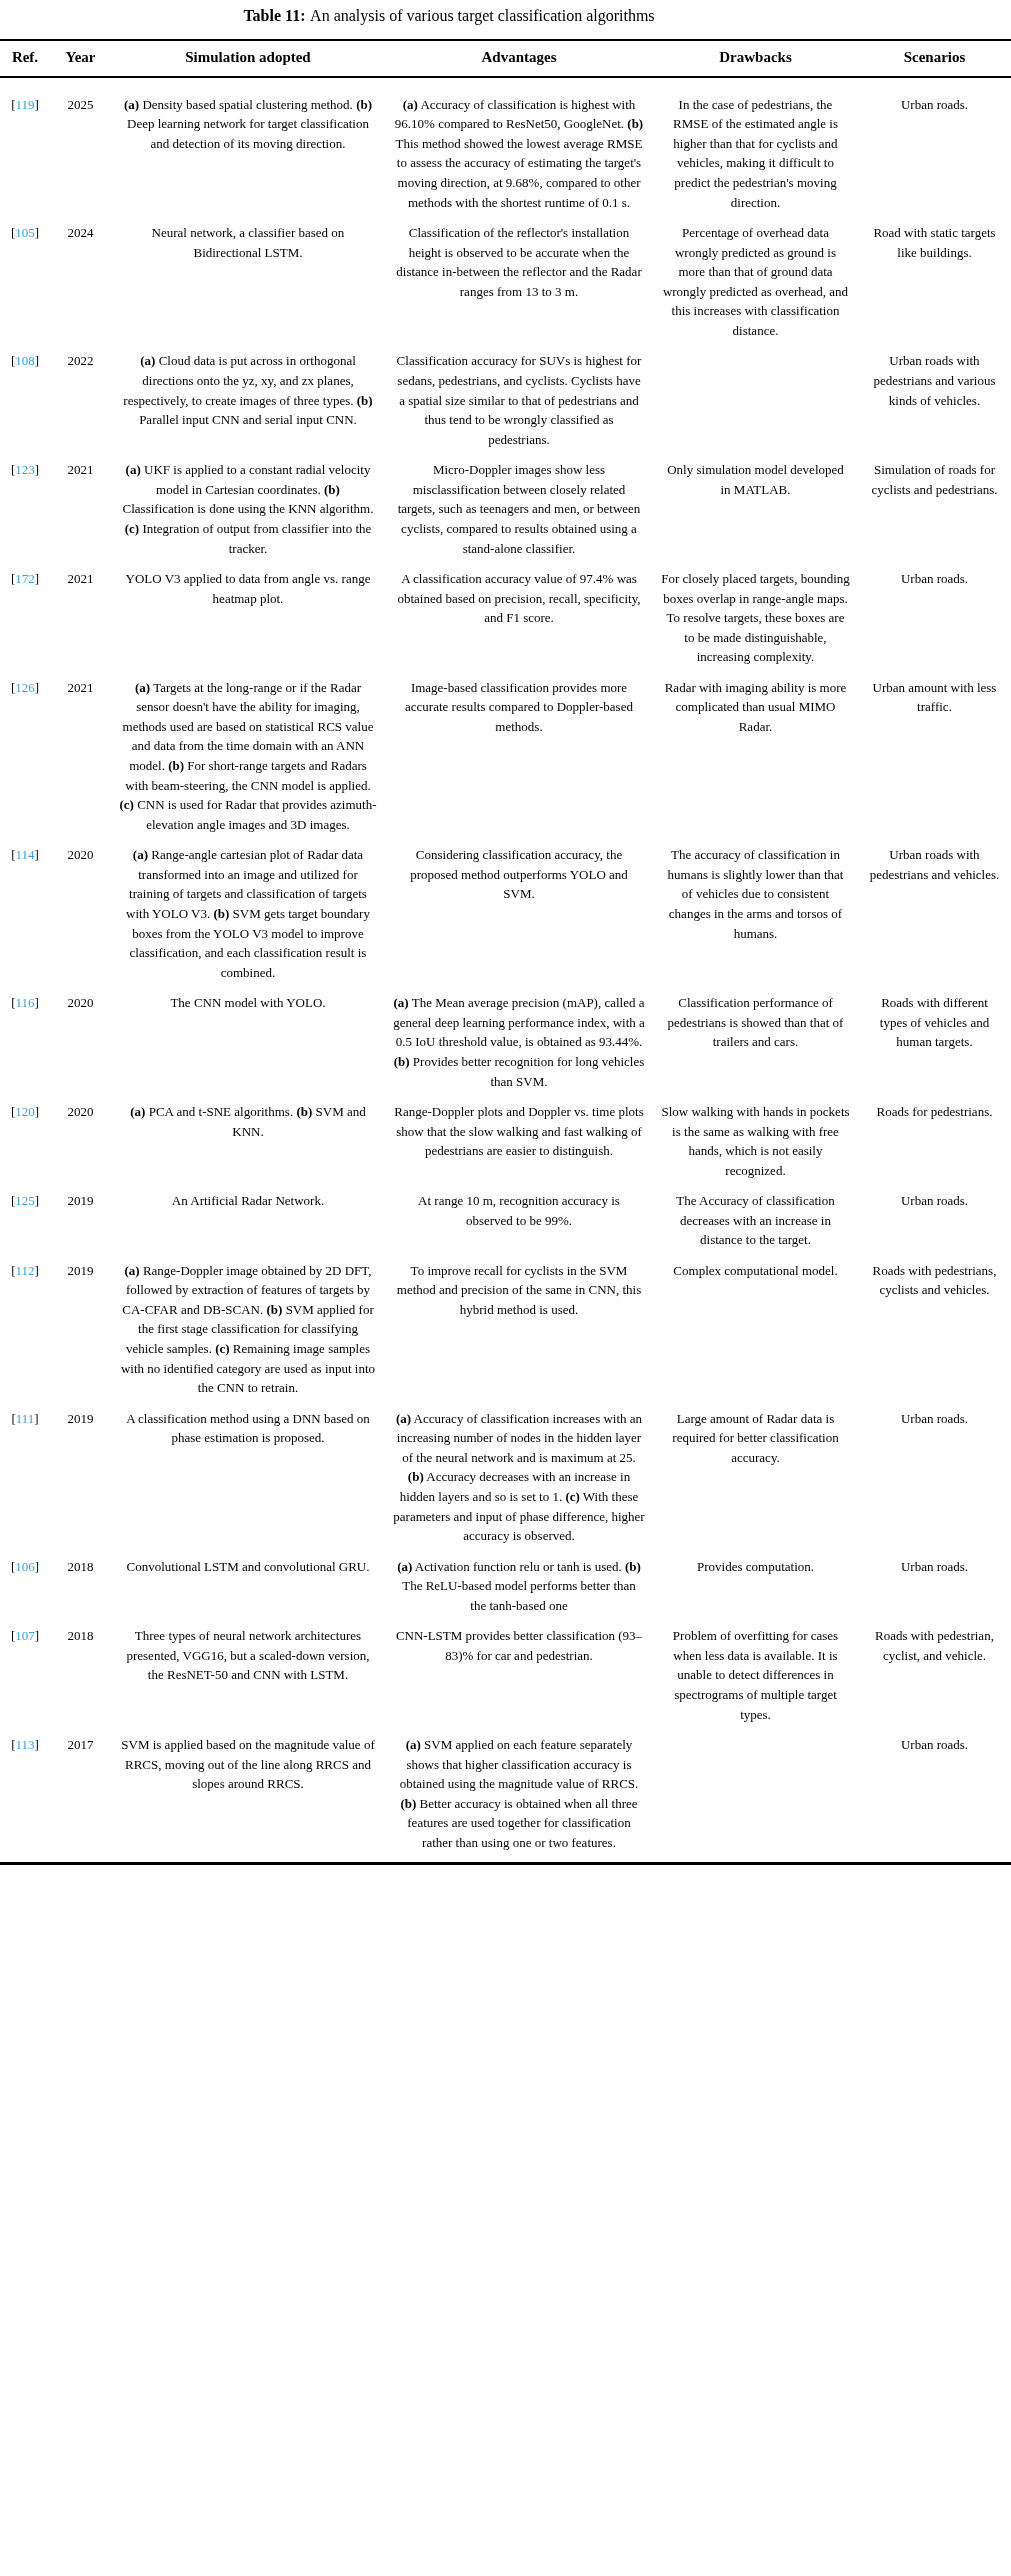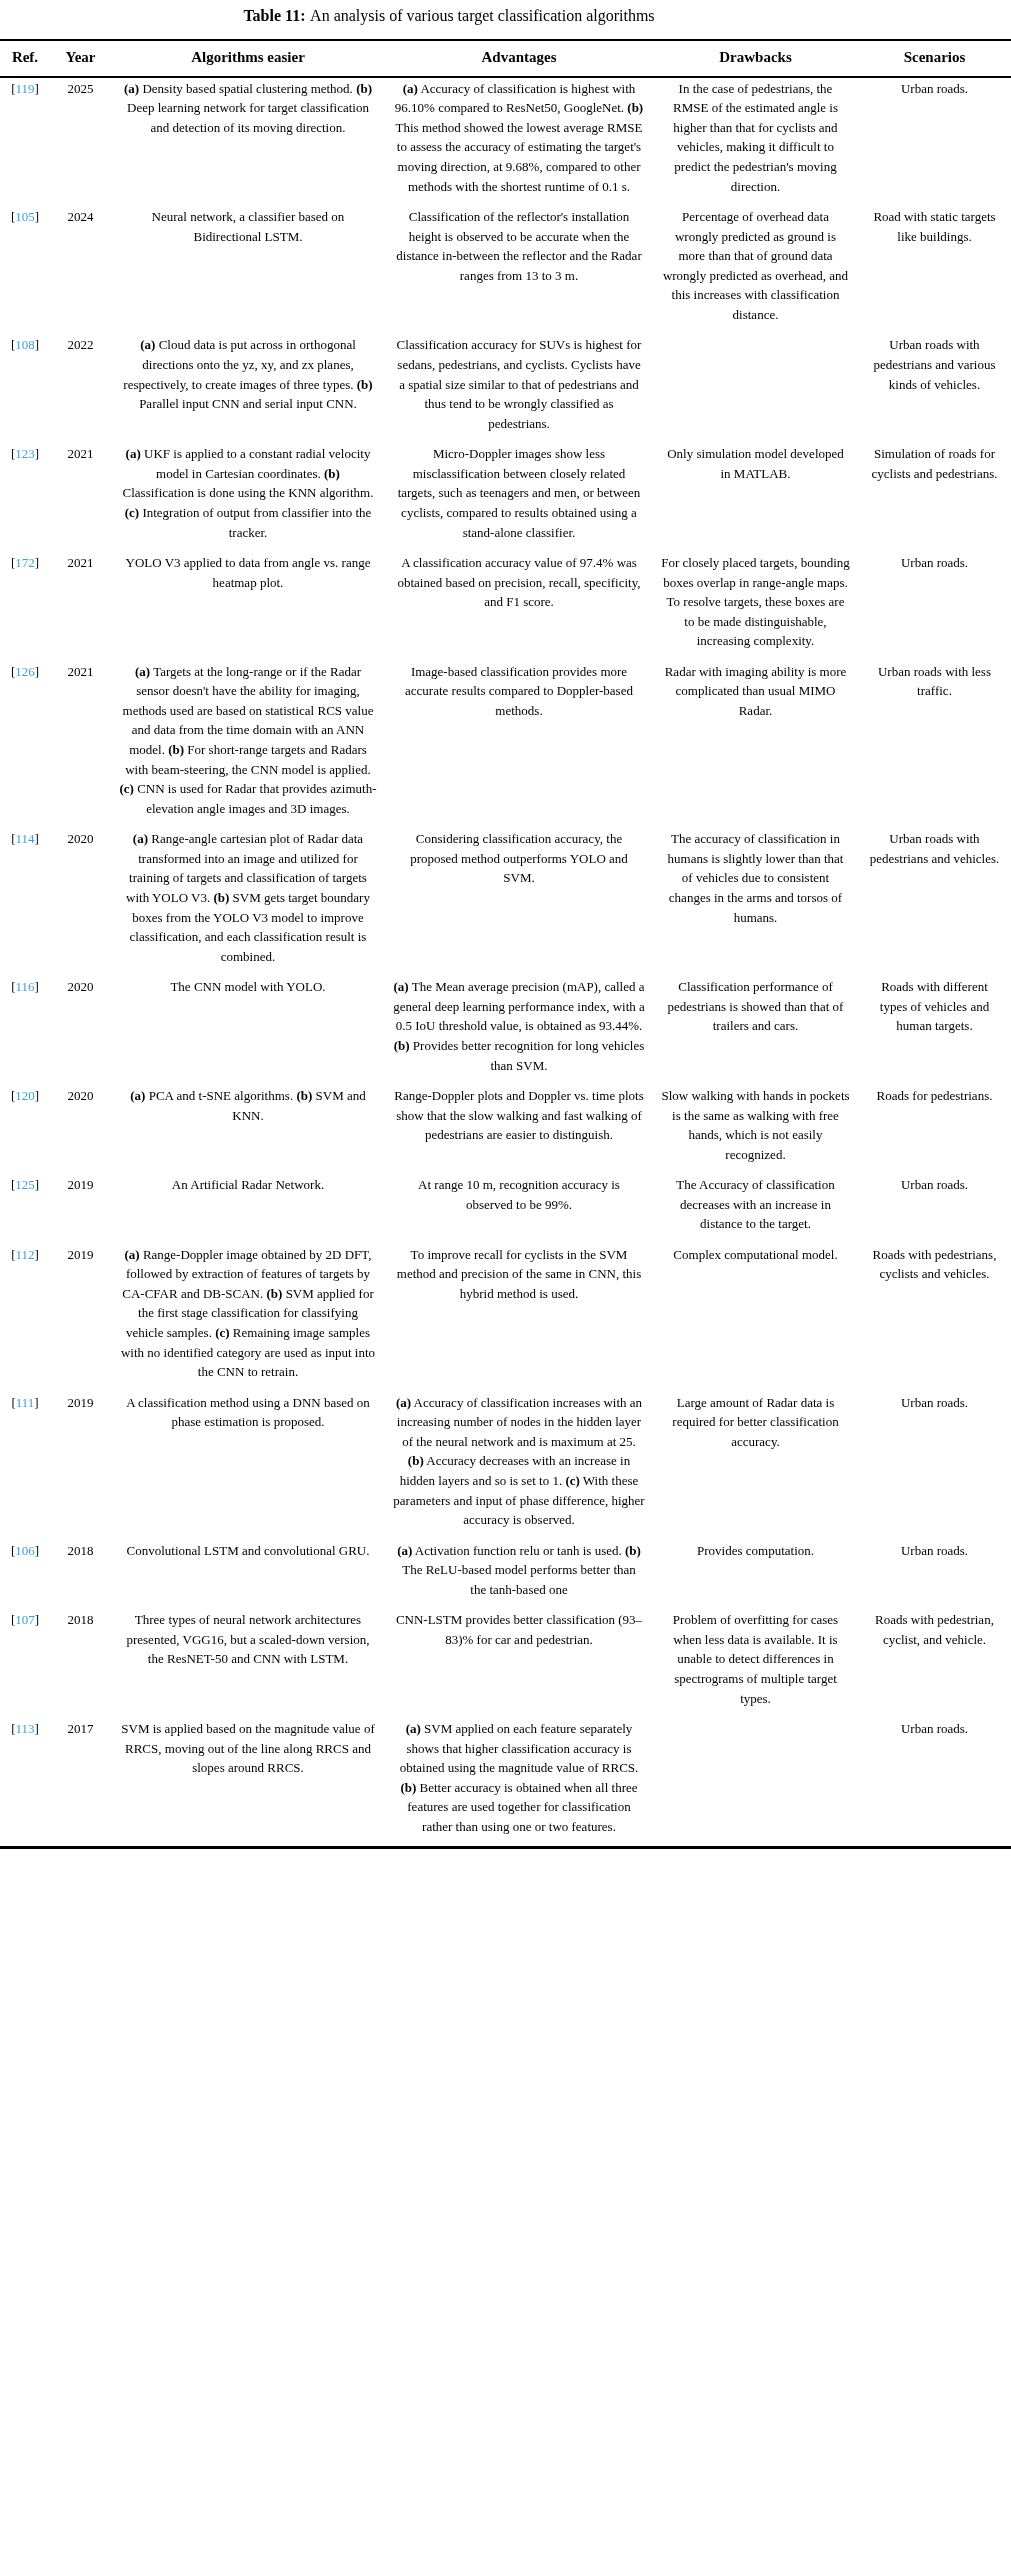--- a/index.html
+++ b/index.html
@@ -85,7 +85,7 @@
       <tr>
         <th>Ref.</th>
         <th>Year</th>
-        <th>Algorithms easier</th>
+        <th>Simulation adopted</th>
         <th>Advantages</th>
         <th>Drawbacks</th>
         <th>Scenarios</th>

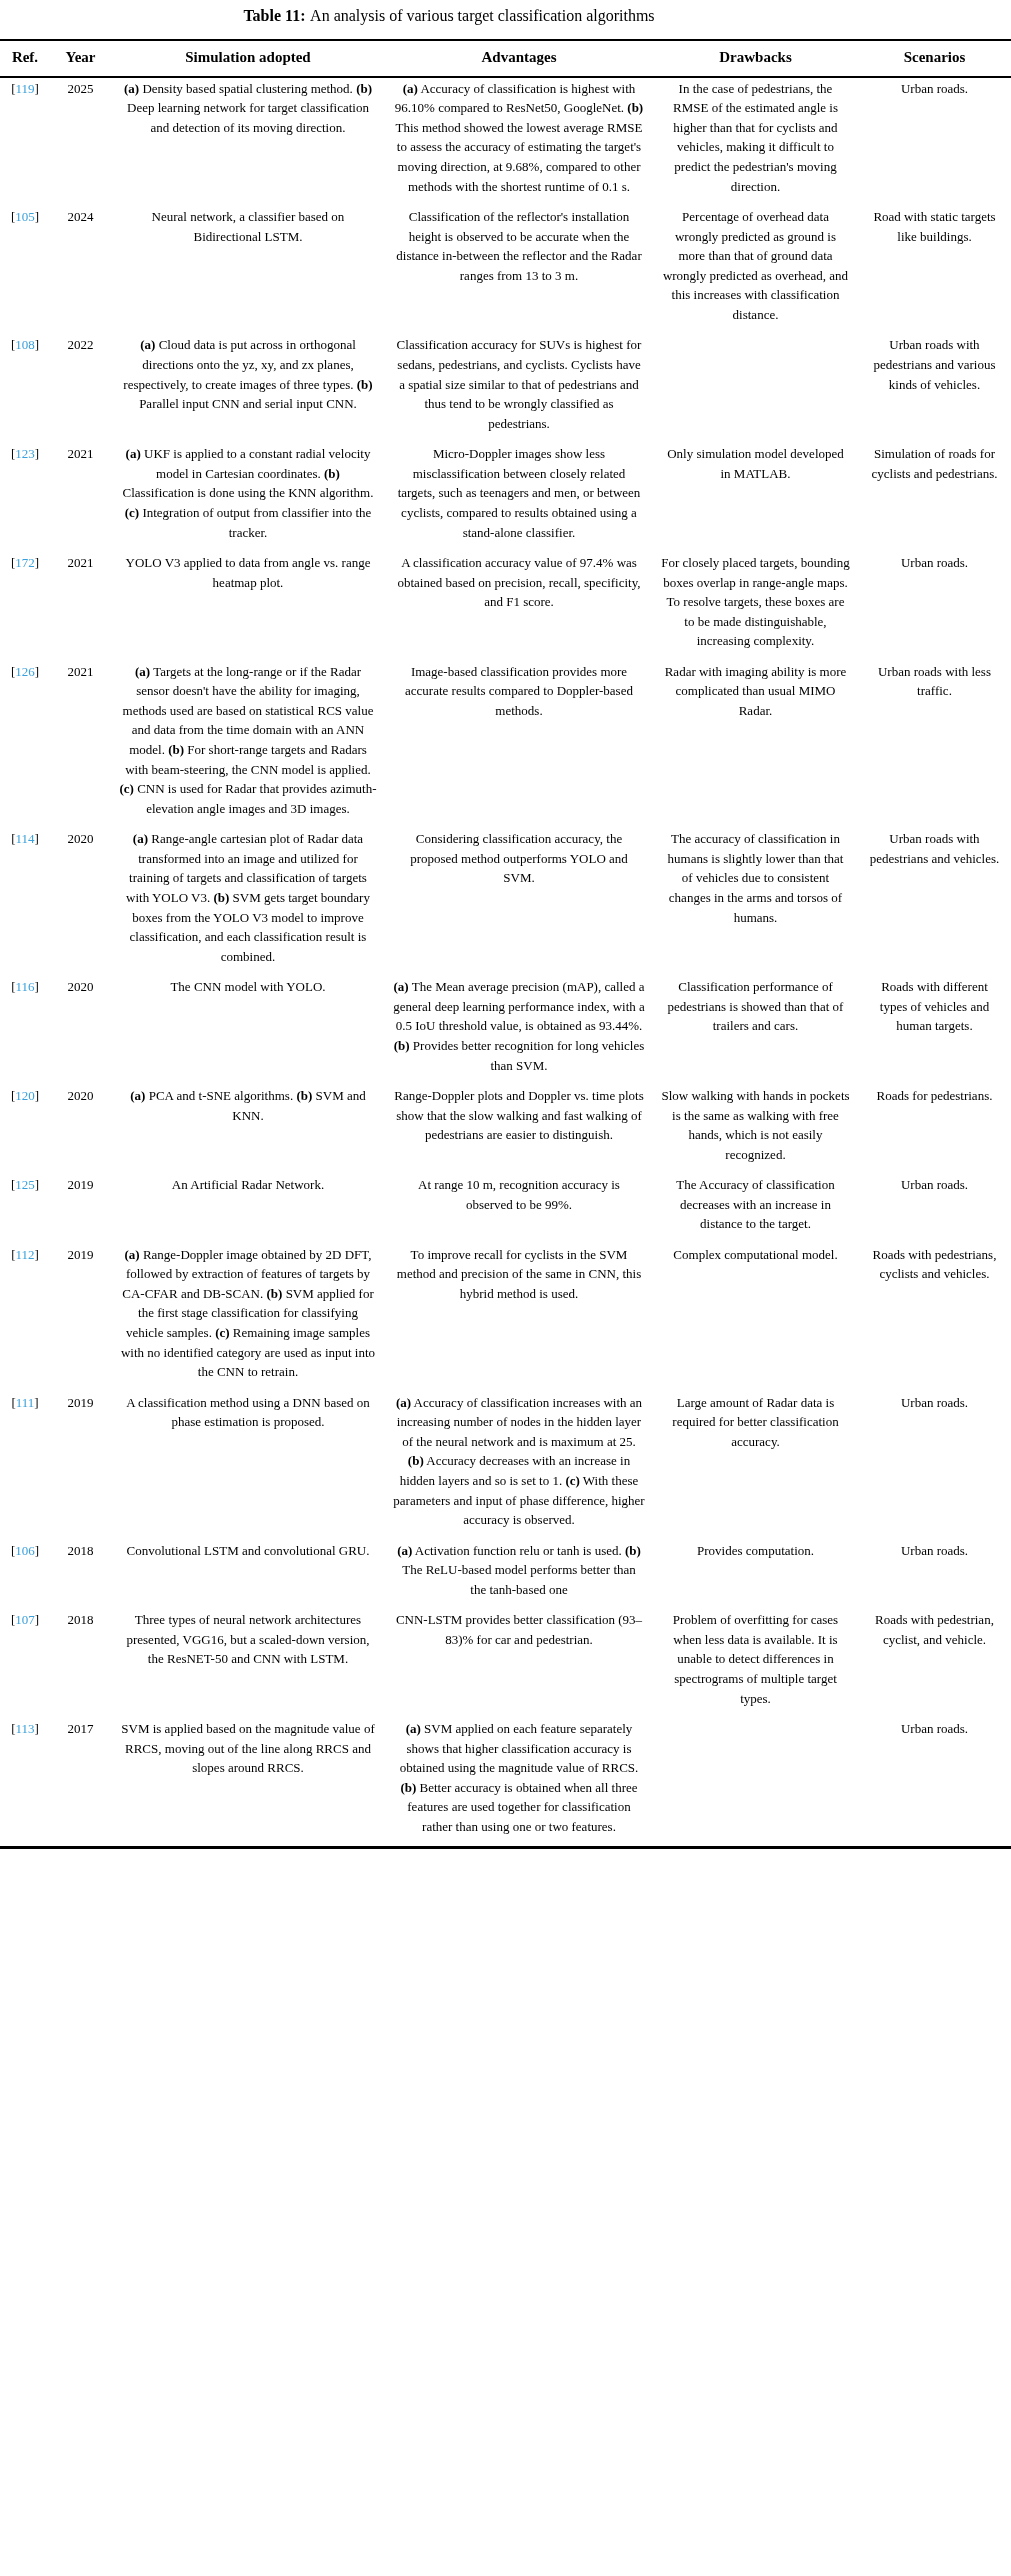--- a/index.html
+++ b/index.html
@@ -50,7 +50,7 @@
     padding: 10.8px 8.2px 0 8.2px;
     word-wrap: break-word;
   }
-  table.analysis tbody tr:first-child td { padding-top: 1px; }
+  table.analysis tbody tr:first-child td { padding-top: 17px; }
   table.analysis tbody tr:last-child td { padding-bottom: 9.3px; }
   td .cite, .cite { color: var(--cite); }
   td b { font-weight: bold; }

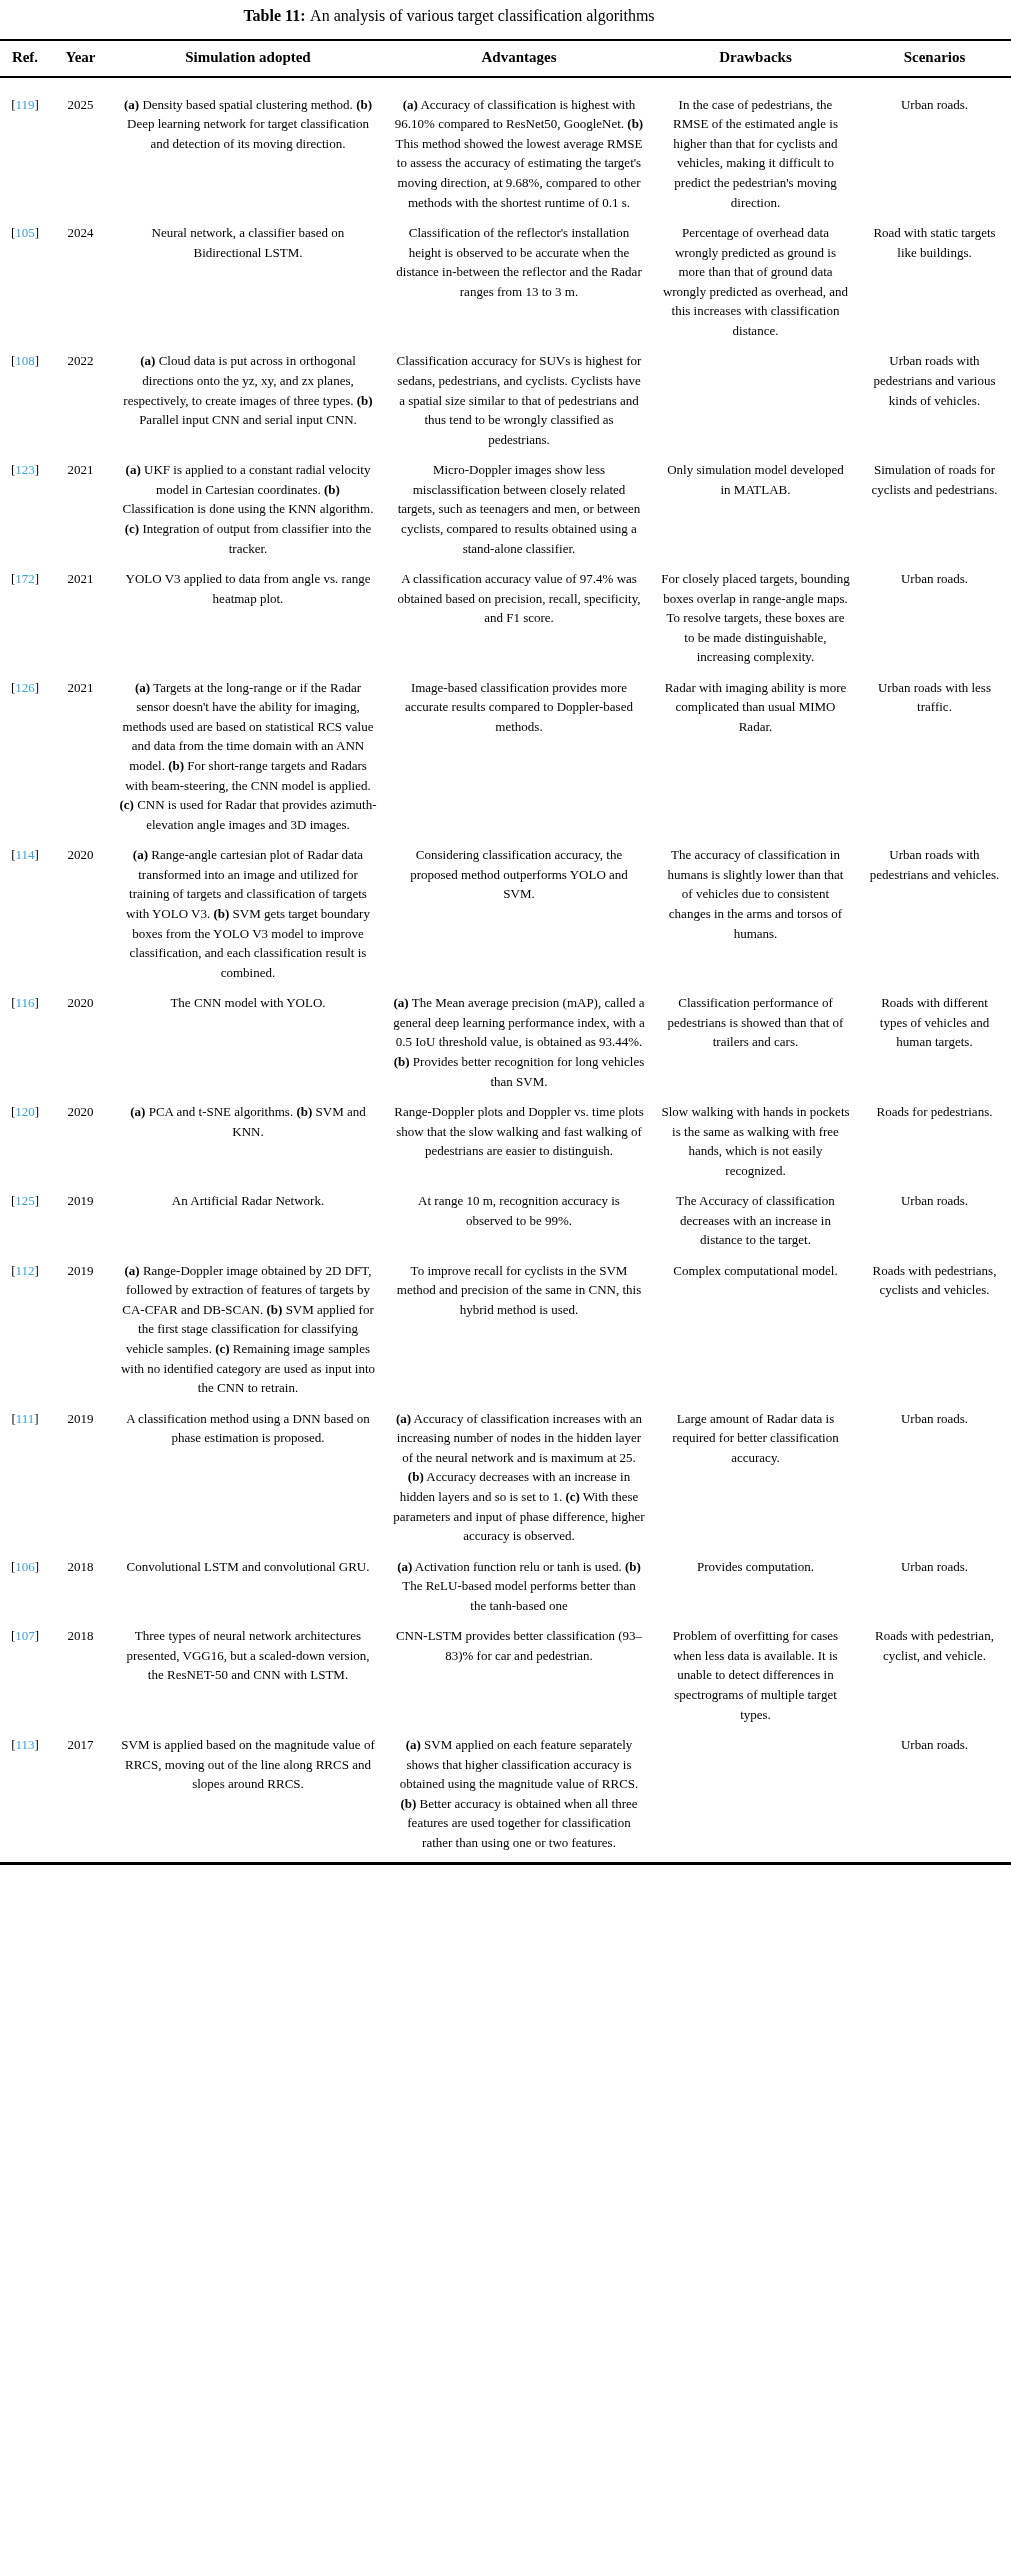--- a/index.html
+++ b/index.html
@@ -138,7 +138,7 @@
           <td><b>(a)</b> Targets at the long-range or if the Radar sensor doesn't have the ability for imaging, methods used are based on statistical RCS value and data from the time domain with an ANN model. <b>(b)</b> For short-range targets and Radars with beam-steering, the CNN model is applied. <b>(c)</b> CNN is used for Radar that provides azimuth-elevation angle images and 3D images.</td>
           <td>Image-based classification provides more accurate results compared to Doppler-based methods.</td>
           <td>Radar with imaging ability is more complicated than usual MIMO Radar.</td>
-          <td>Urban roads with less traffic.</td>
+          <td>Urban amount with less traffic.</td>
         </tr>
         <tr>
           <td>[<span class="cite">114</span>]</td>

